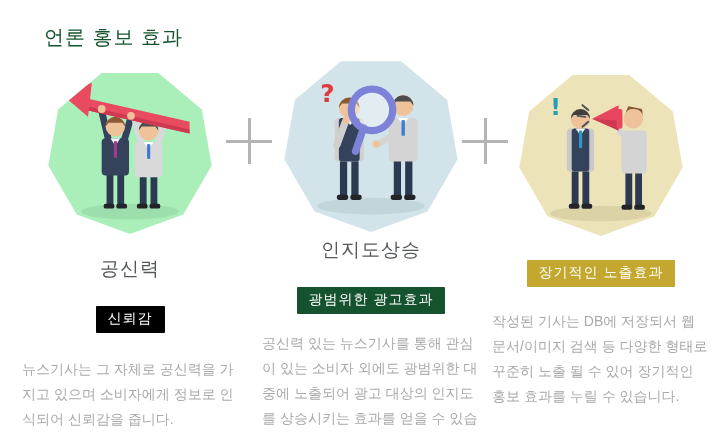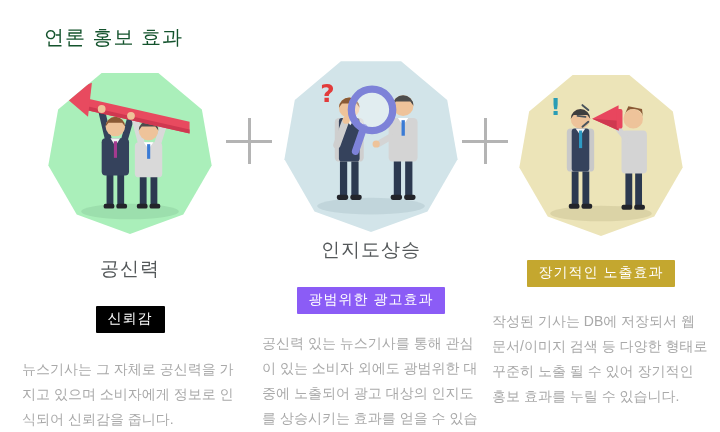--- a/index.html
+++ b/index.html
@@ -133,7 +133,7 @@
       </svg>
     </div>
     <h2 class="col-heading">인지도상승</h2><br>
-    <span class="badge" style="background: #8b5cf6;">광범위한 광고효과</span>
+    <span class="badge" style="background: #14532d;">광범위한 광고효과</span>
     <p class="col-body">공신력 있는 뉴스기사를 통해 관심이 있는 소비자 외에도 광범위한 대중에 노출되어 광고 대상의 인지도를 상승시키는 효과를 얻을 수 있습니다.</p>
   </section>
 

